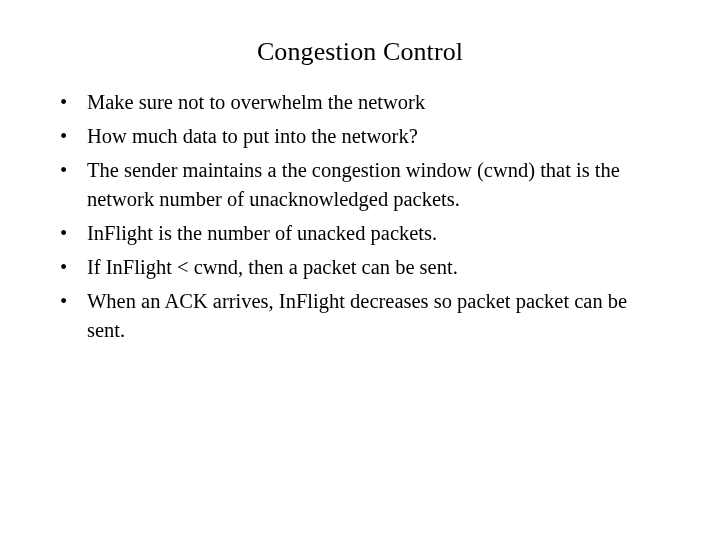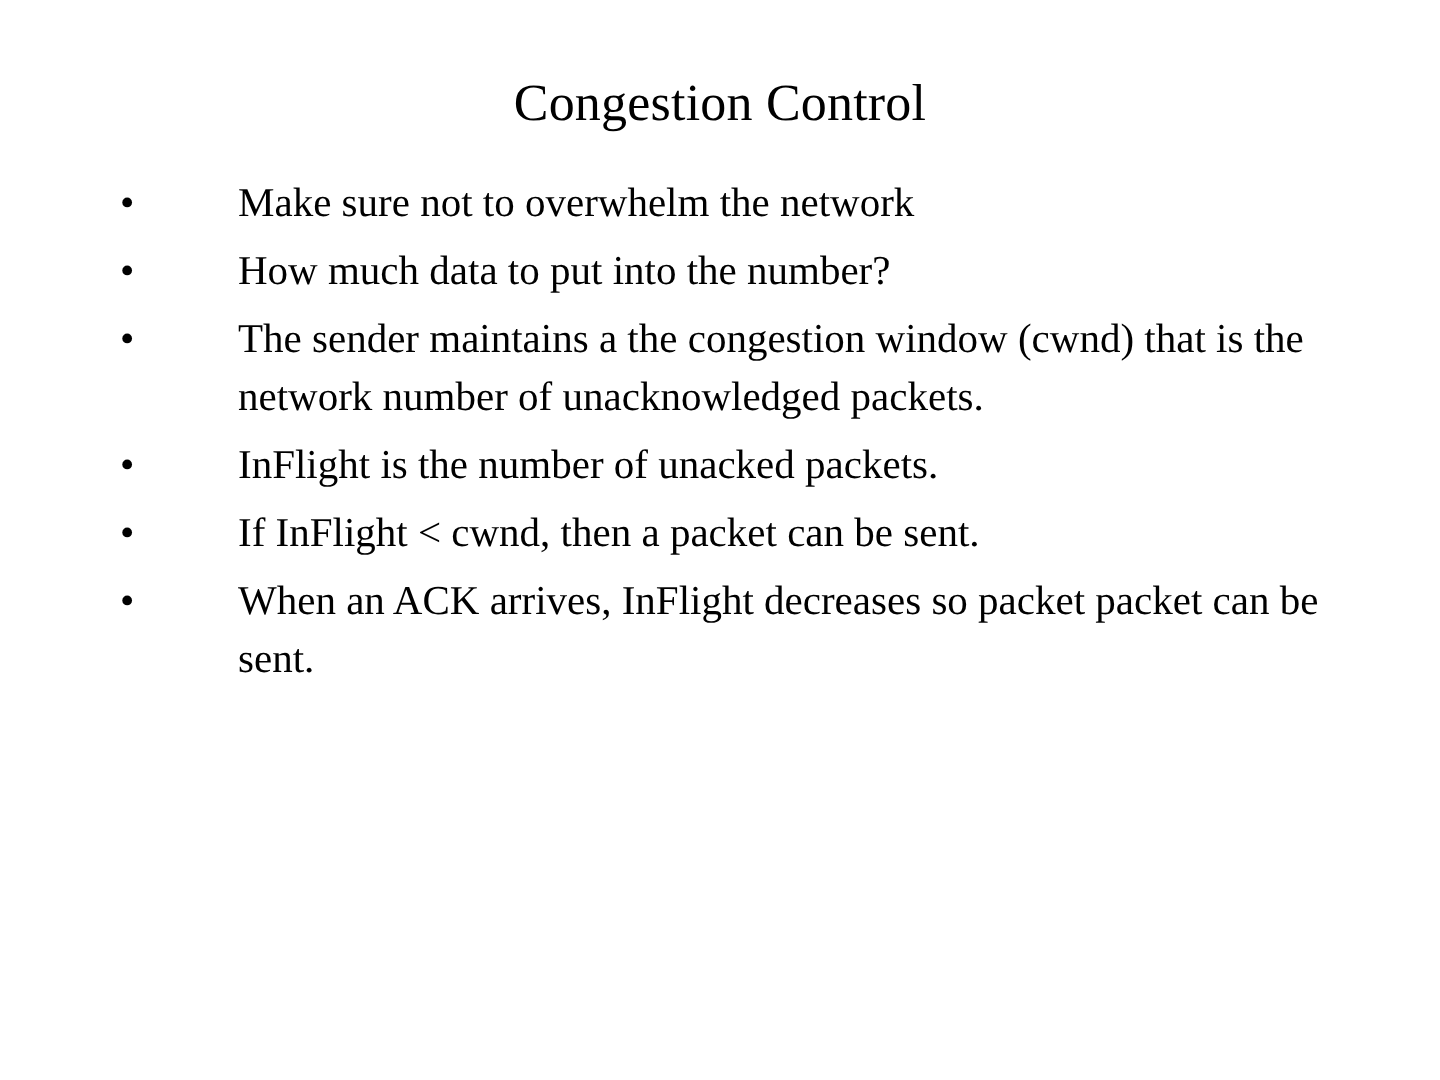--- a/index.html
+++ b/index.html
@@ -70,7 +70,6 @@
   }
   li.bullet-item .bullet-text {
     display: block;
-    margin-left: 32px;
   }
 </style>
 </head>

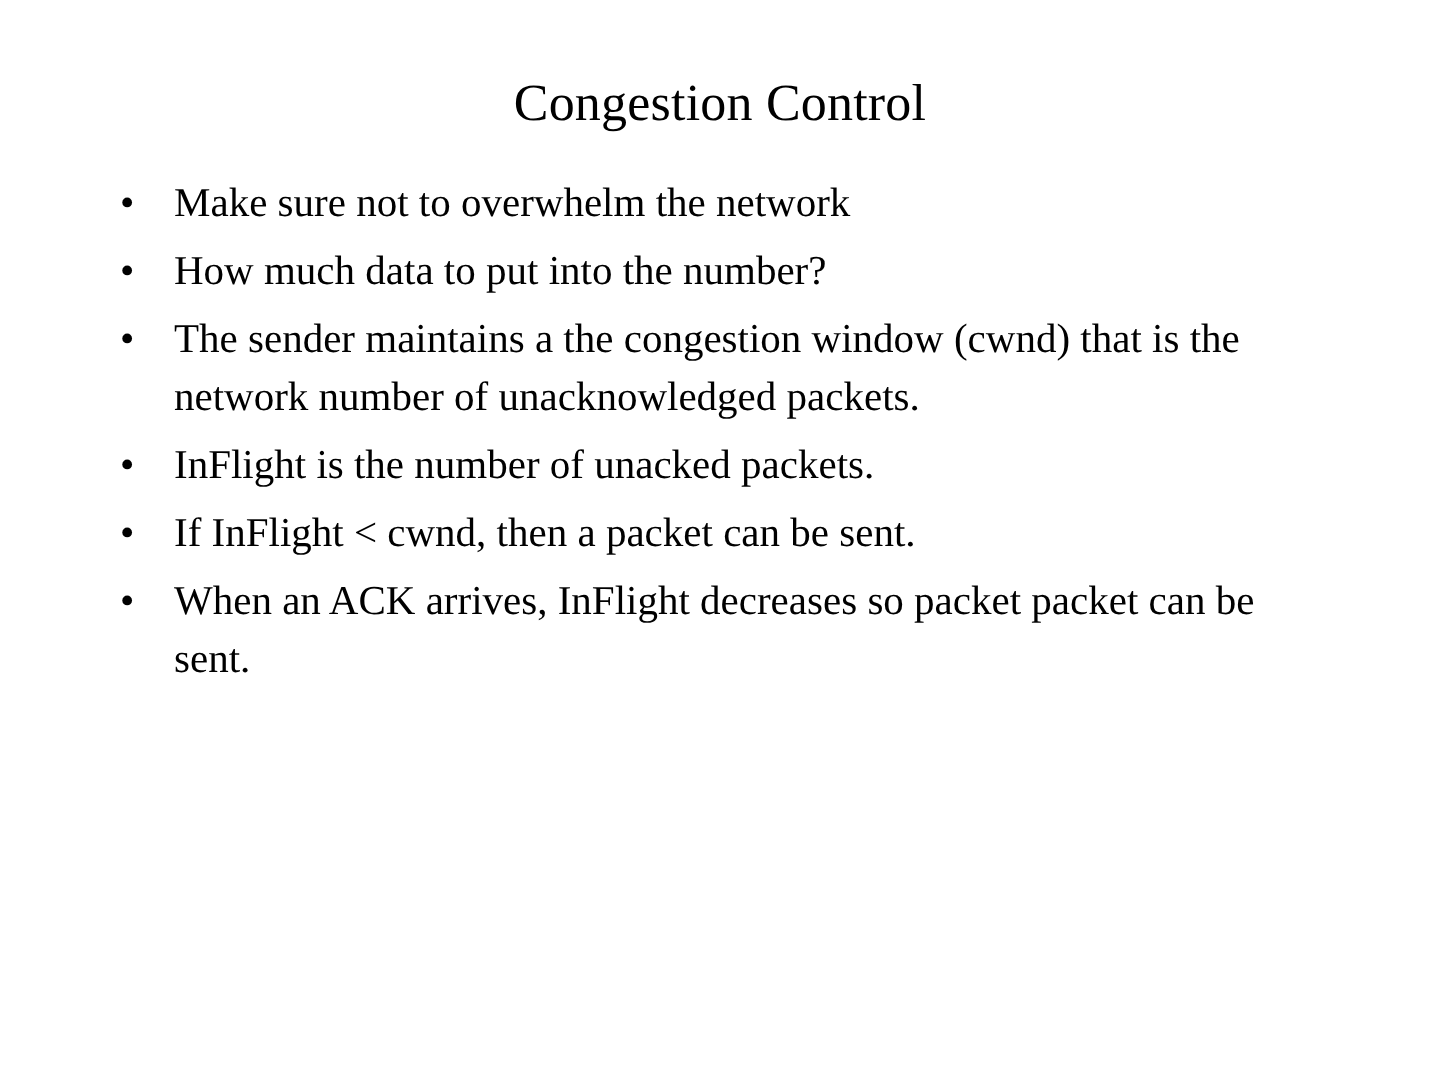--- a/index.html
+++ b/index.html
@@ -89,7 +89,7 @@
 
       <li class="bullet-item">
         <span class="bullet-marker">•</span>
-        <span class="bullet-text">How much data to put into the number?</span>
+        <span class="bullet-text">How much data to put into the network?</span>
       </li>
 
       <li class="bullet-item">

